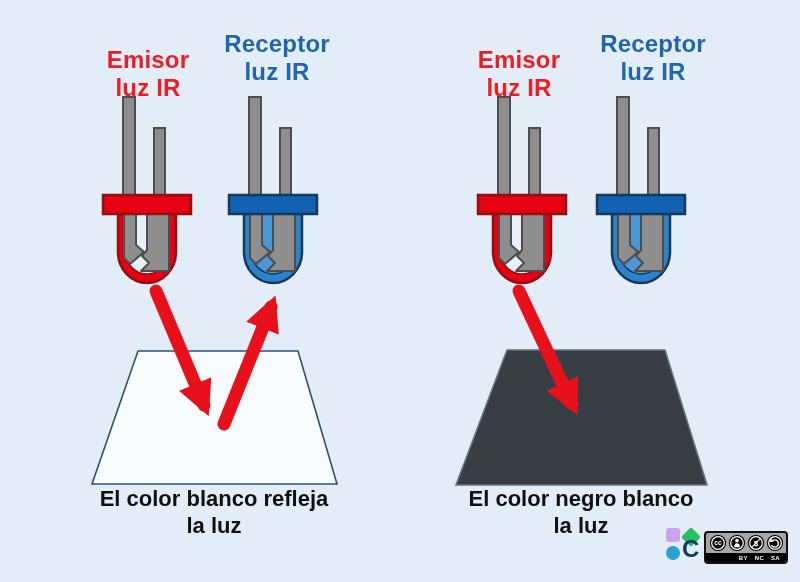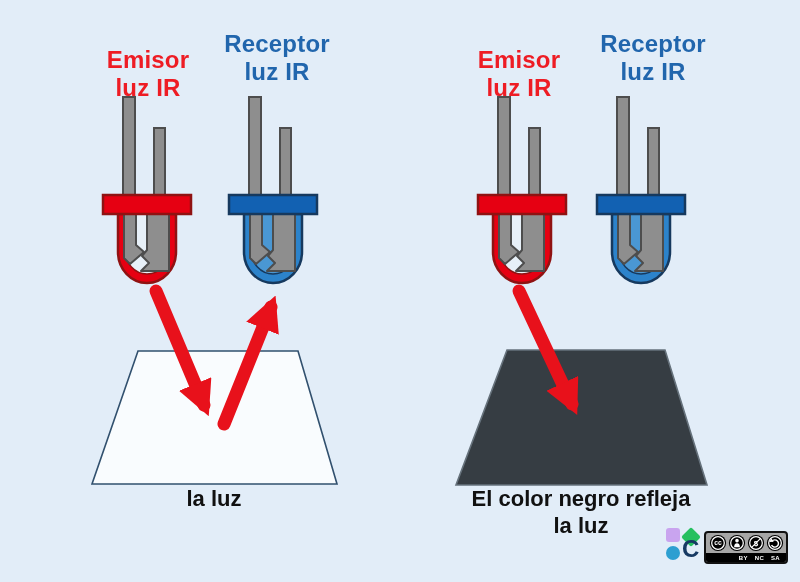--- a/index.html
+++ b/index.html
@@ -131,6 +131,7 @@
   </svg>
 
   <div class="caption" style="left:214px;top:486px;">
+    <div>El color blanco refleja</div>
     <div>la luz</div>
   </div>
   <div class="caption" style="left:581px;top:486px;">

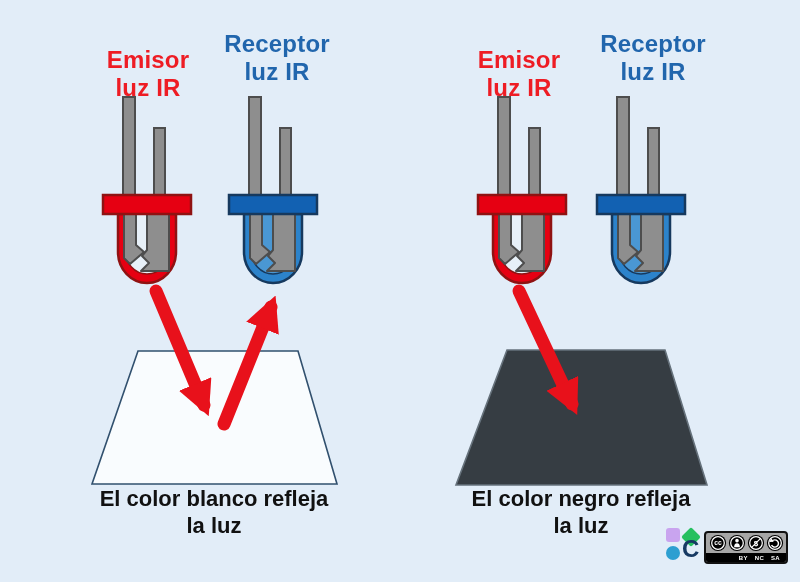--- a/index.html
+++ b/index.html
@@ -135,7 +135,7 @@
     <div>la luz</div>
   </div>
   <div class="caption" style="left:581px;top:486px;">
-    <div>El color negro refleja</div>
+    <div>El color negro blanco</div>
     <div>la luz</div>
   </div>
 

